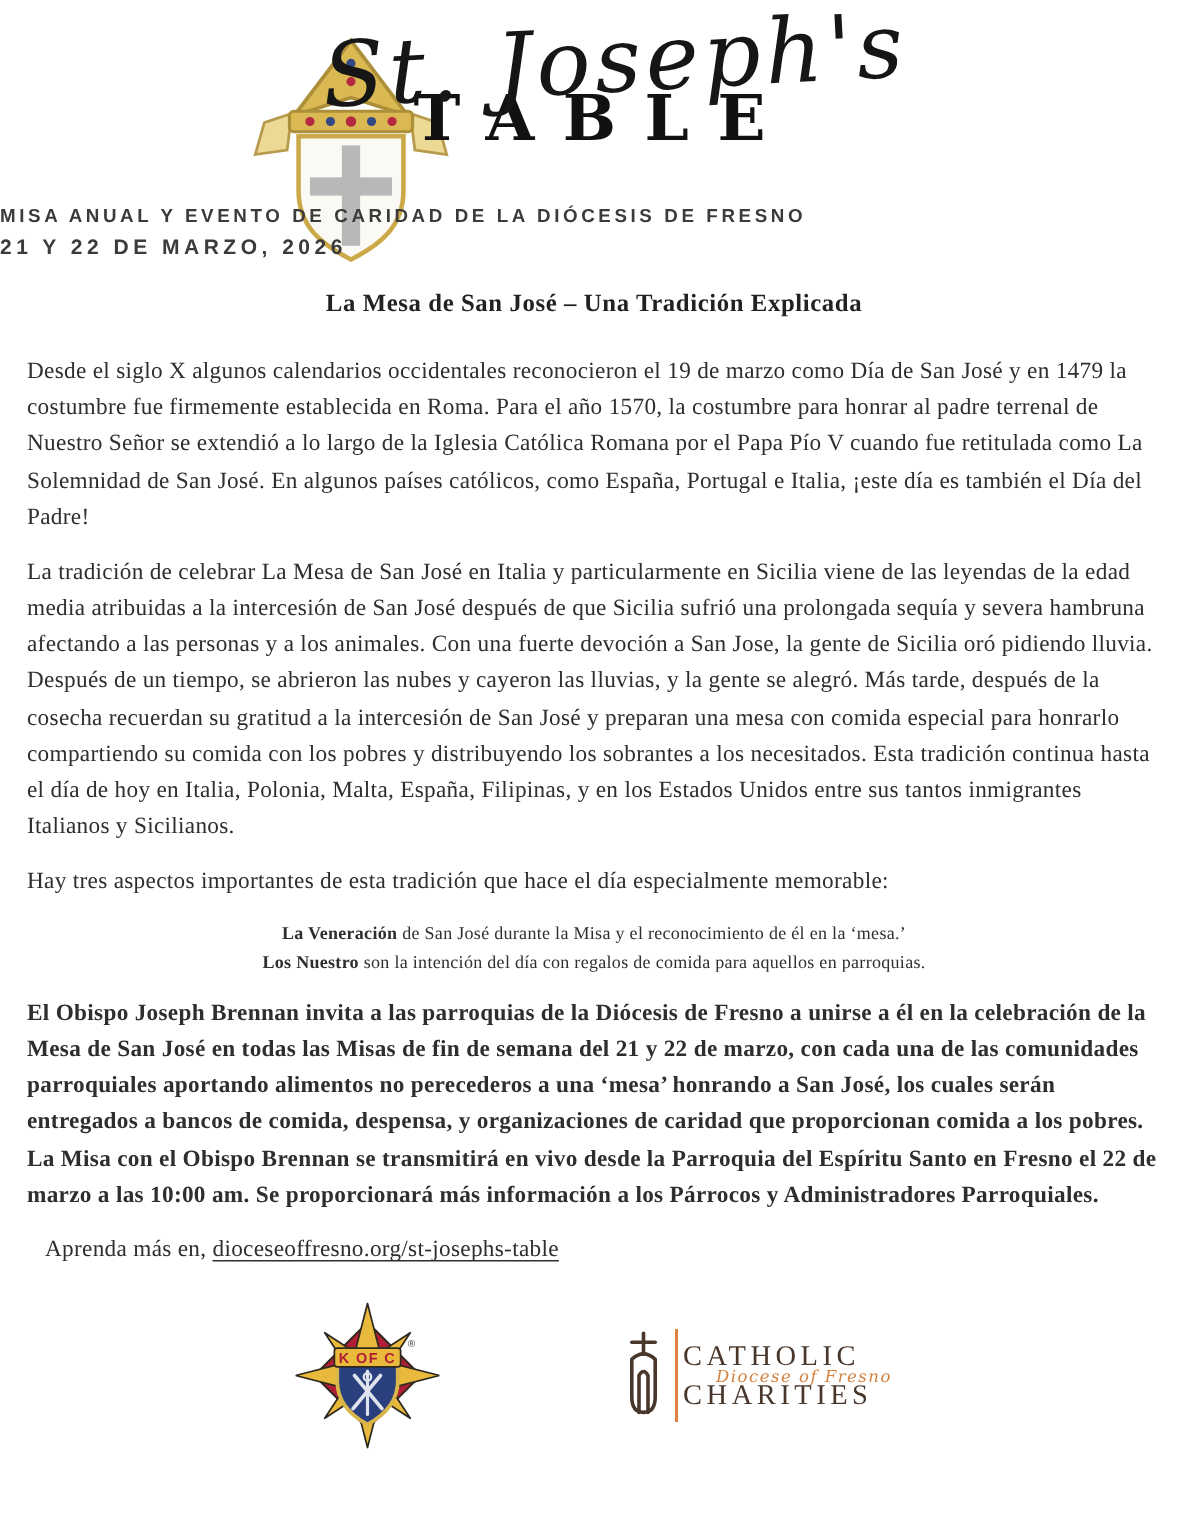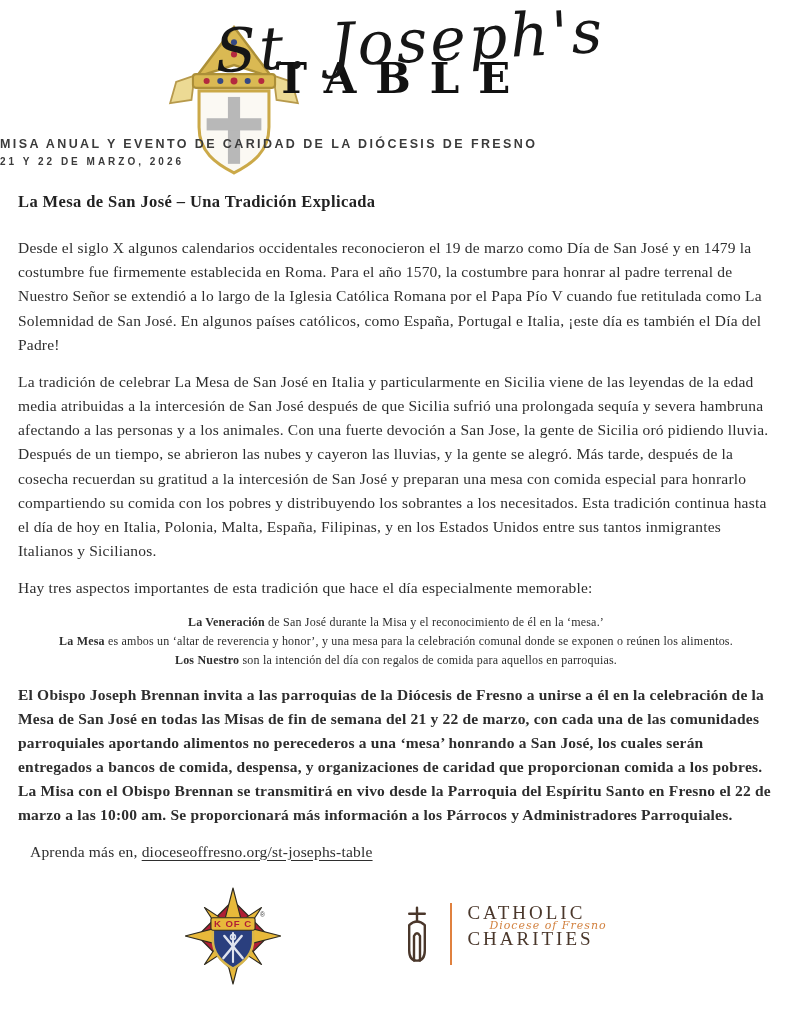--- a/index.html
+++ b/index.html
@@ -41,7 +41,7 @@
     font-family: "Liberation Sans", sans-serif; font-weight: 700; color: #3b3b3b;
   }
   .subtitle-1 { top: 137px; font-size: 12.5px; letter-spacing: 2.4px; }
-  .subtitle-2 { top: 156px; font-size: 10px; letter-spacing: 3px; }
+  .subtitle-2 { top: 156px; font-size: 14px; letter-spacing: 3px; }
 
   
   .content { position: relative; z-index: 3; padding: 0 18px; }

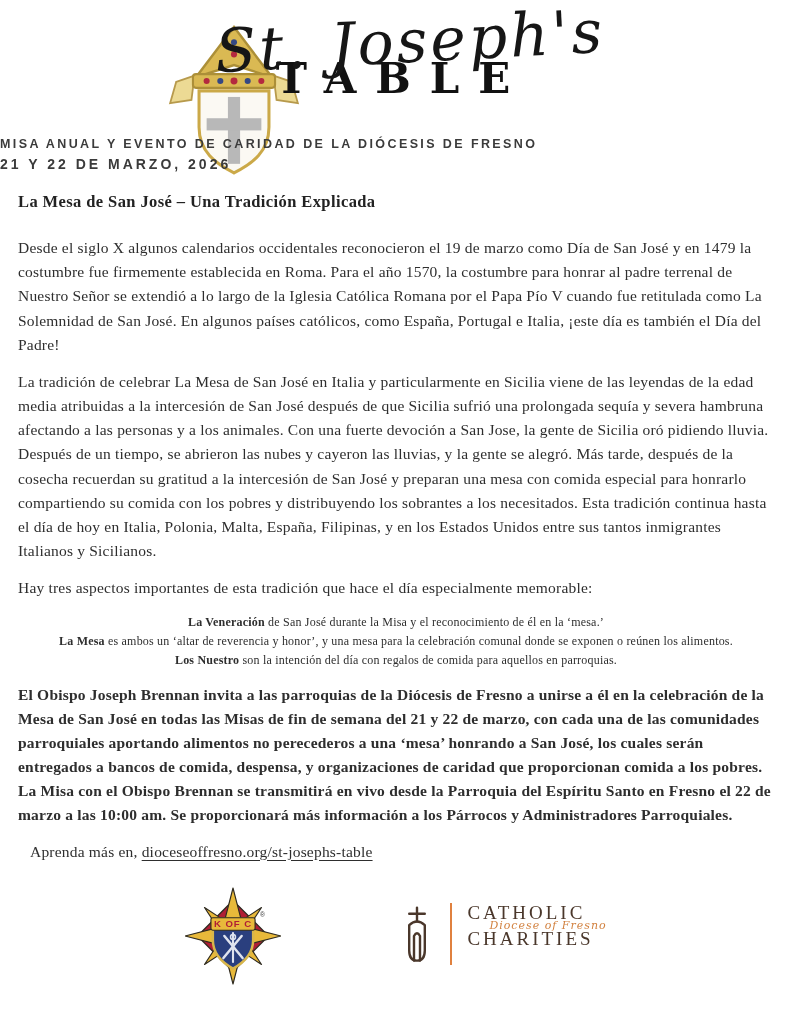--- a/index.html
+++ b/index.html
@@ -46,7 +46,7 @@
   
   .content { position: relative; z-index: 3; padding: 0 18px; }
   .doc-title {
-    text-align: left; font-weight: 700; font-size: 16.5px;
+    text-align: center; font-weight: 700; font-size: 16.5px;
     letter-spacing: .4px; color: #222; margin: 16px 0 24px;
   }
   .para {

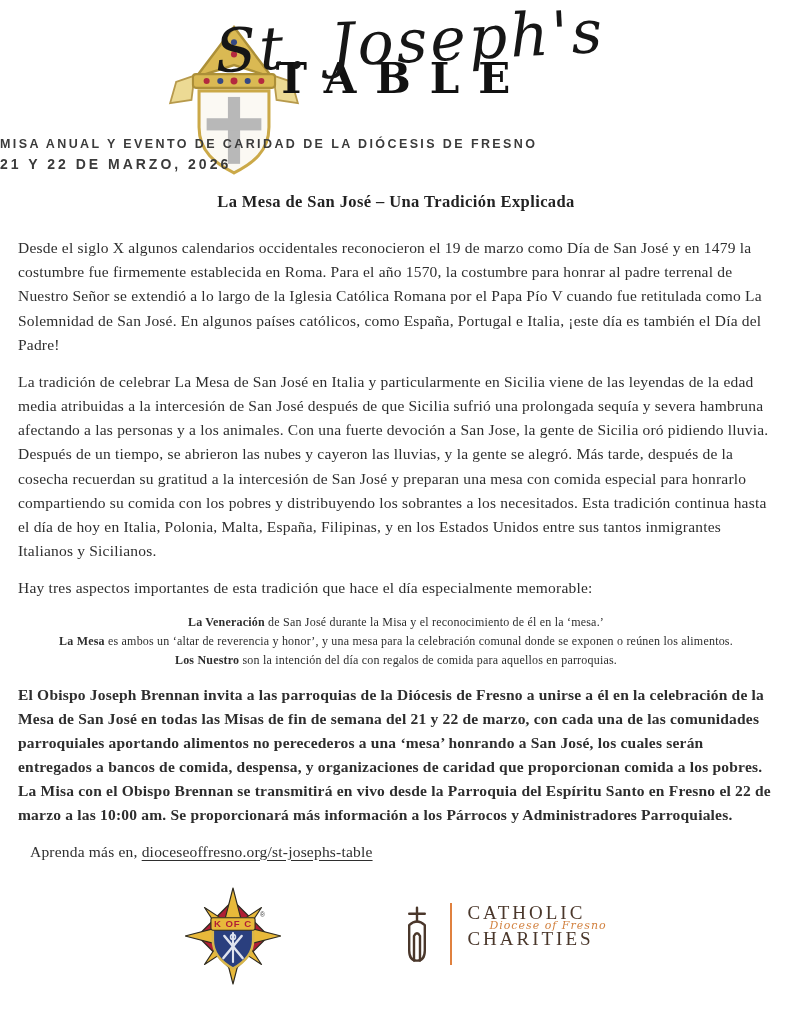--- a/index.html
+++ b/index.html
@@ -128,7 +128,6 @@
 
     <div class="aspects">
       <div><span class="aspect-lead">La Veneración</span><span> de San José durante la Misa y el reconocimiento de él en la ‘mesa.’</span></div>
-      <div><span class="aspect-lead">La Mesa</span><span> es ambos un ‘altar de reverencia y honor’, y una mesa para la celebración comunal donde se exponen o reúnen los alimentos.</span></div>
       <div><span class="aspect-lead">Los Nuestro</span><span> son la intención del día con regalos de comida para aquellos en parroquias.</span></div>
     </div>
 

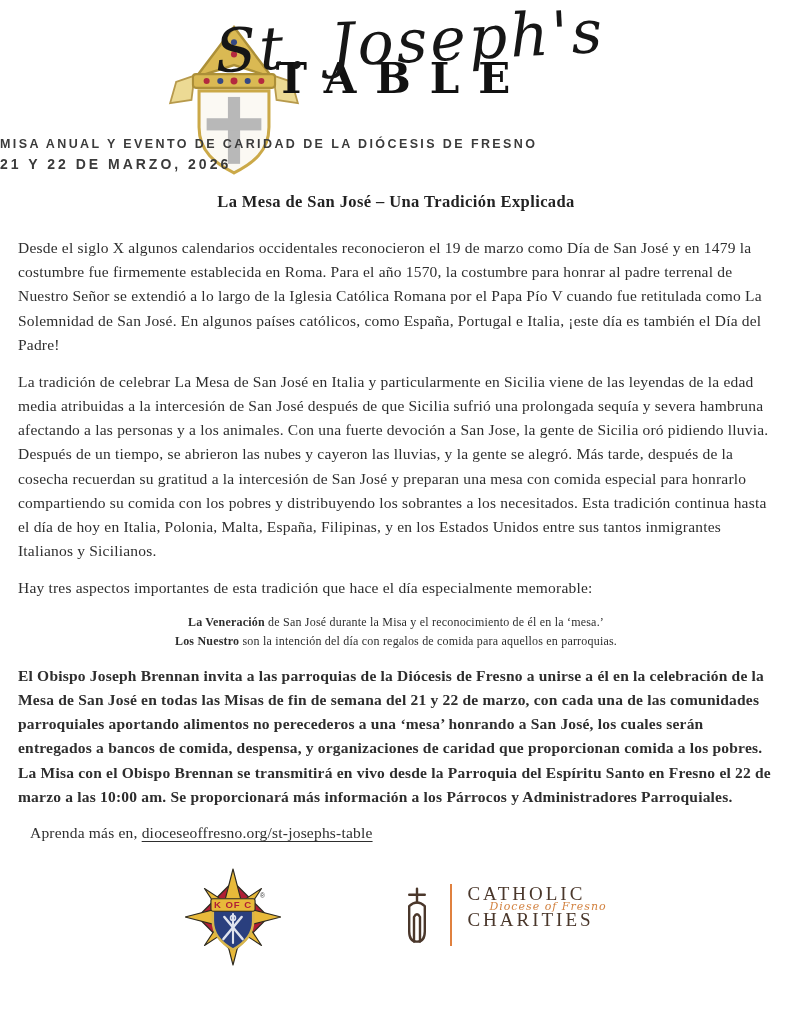--- a/index.html
+++ b/index.html
@@ -69,7 +69,7 @@
     gap: 118px; margin-top: 22px; padding-bottom: 16px;
   }
   .kofc-logo { width: 96px; height: 100px; }
-  .cc-logo { display: flex; gap: 15px; }
+  .cc-logo { display: flex; align-items: center; gap: 3px; }
   .cc-mark { width: 36px; height: 66px; }
   .cc-divider { width: 2px; height: 62px; background: #e0813f; }
   .cc-text { line-height: 1; }

